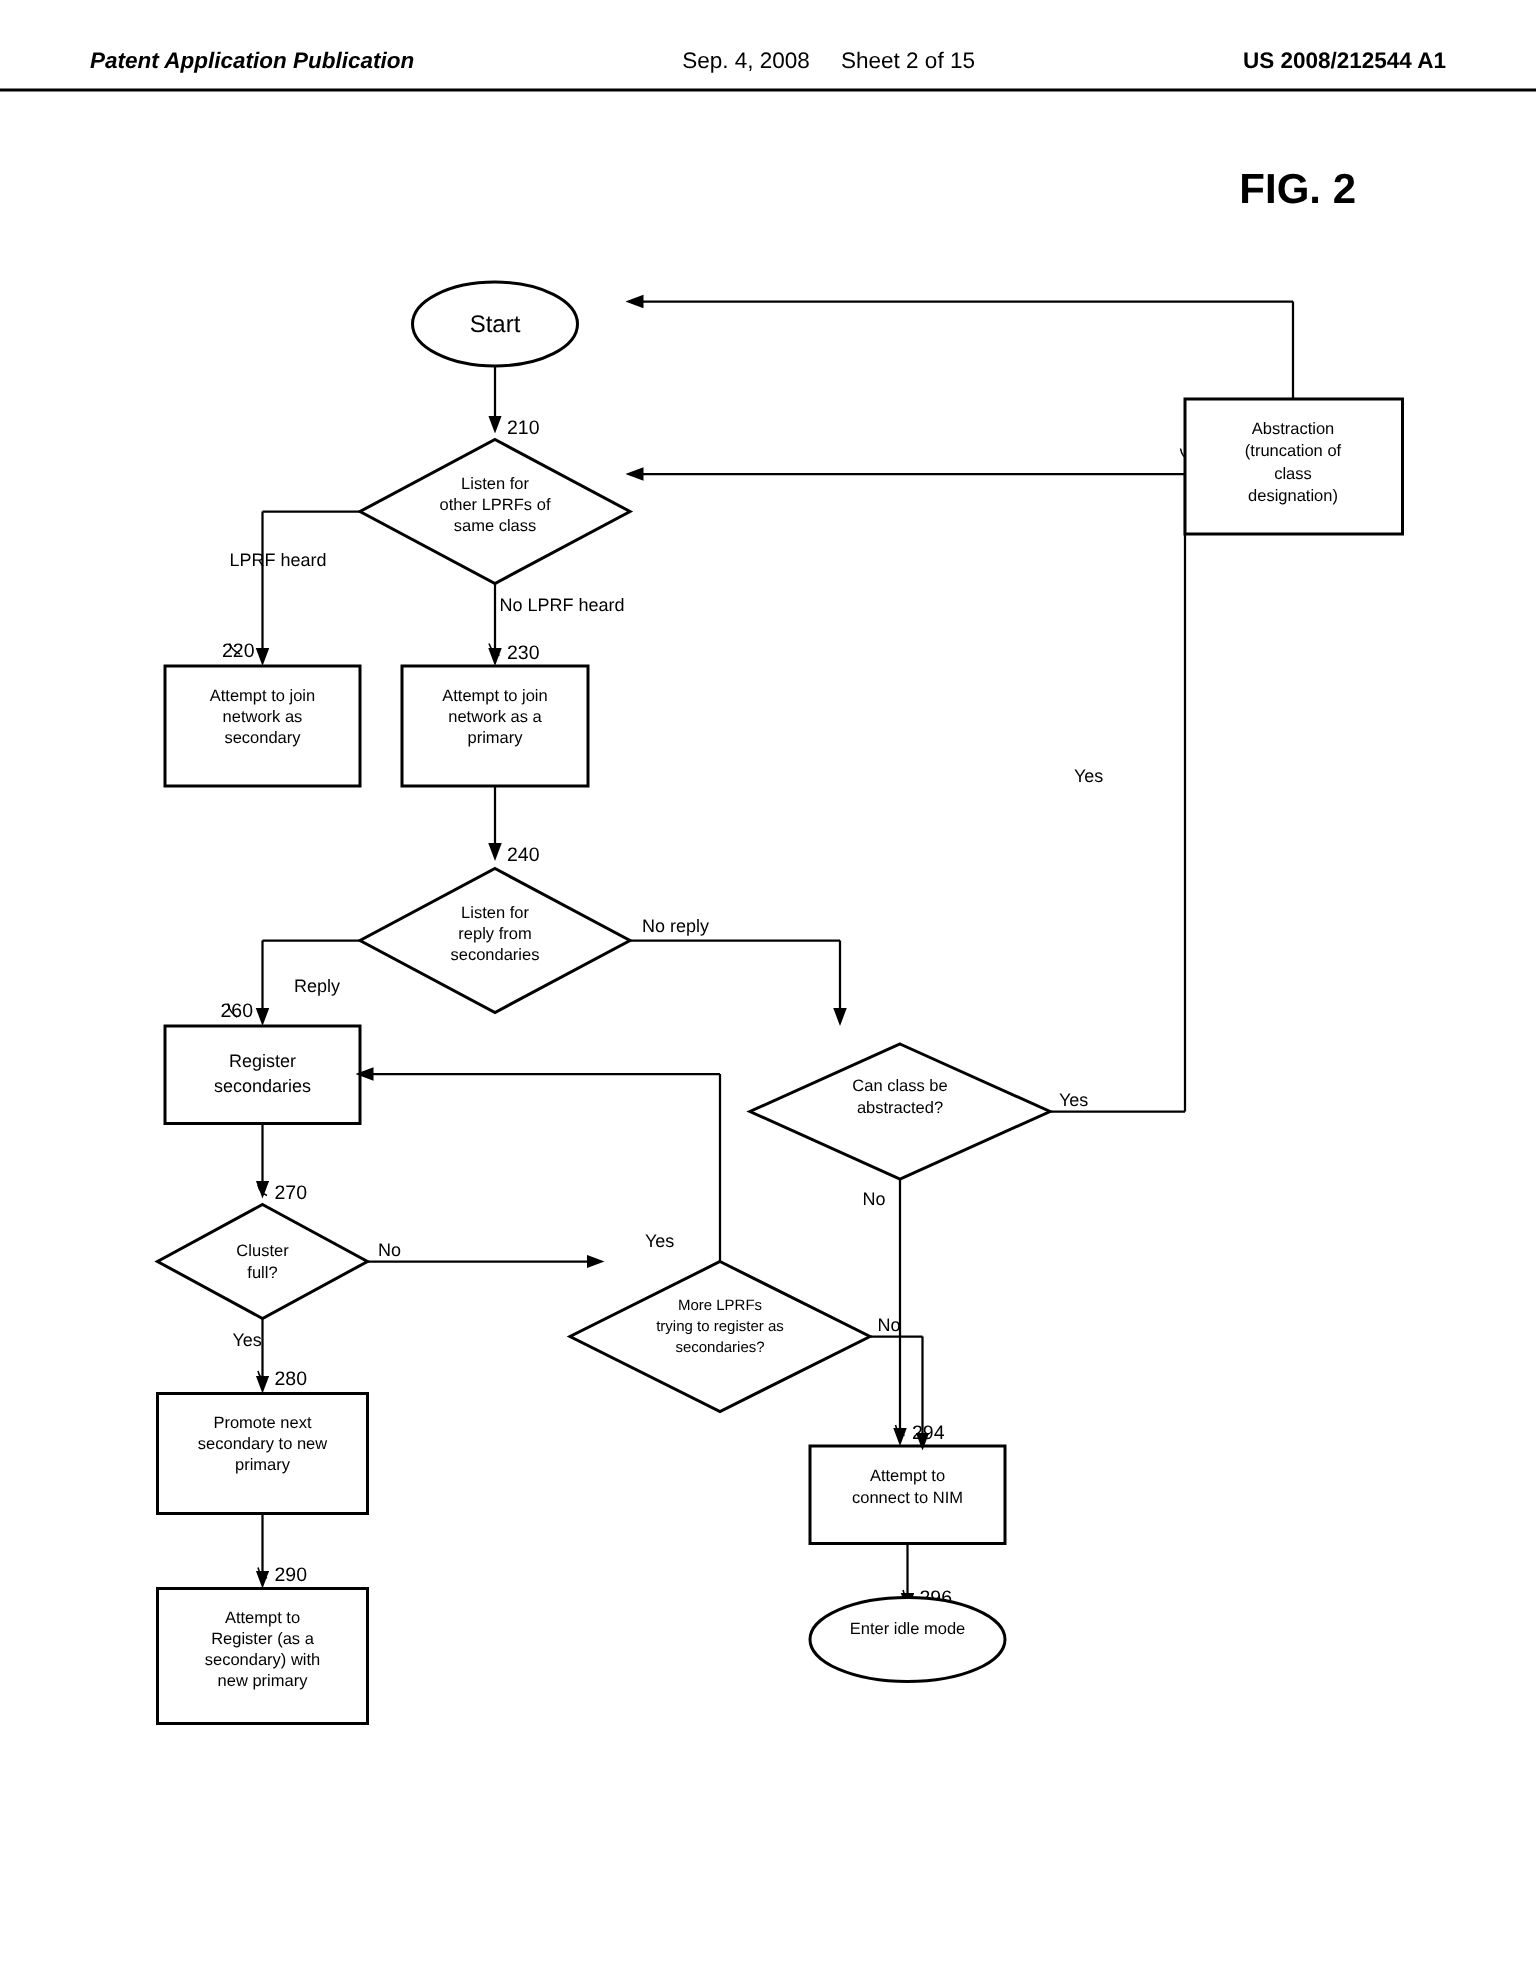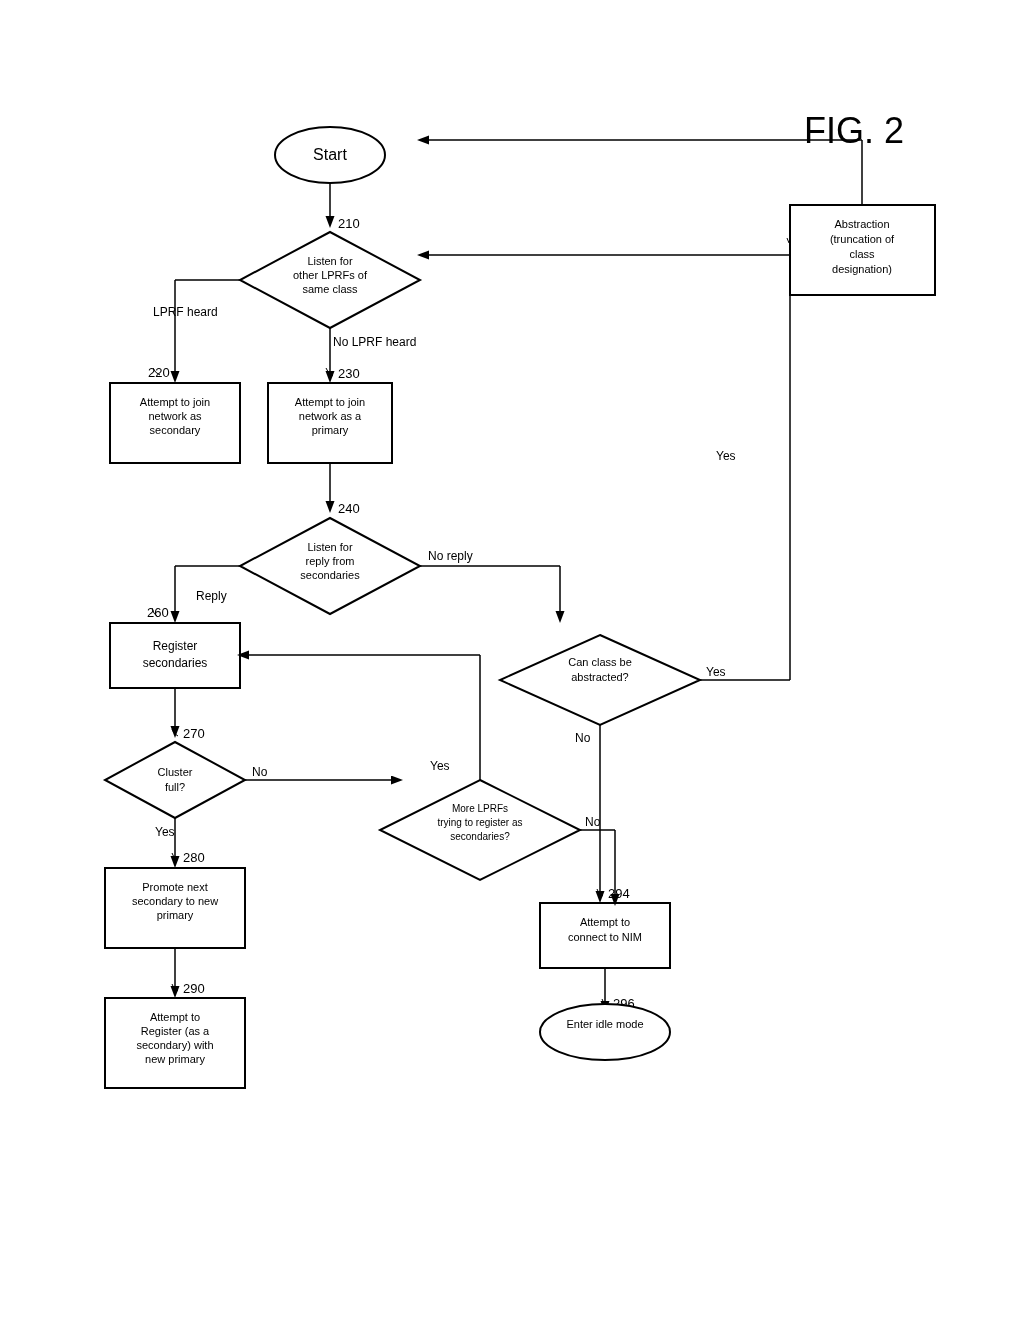--- a/index.html
+++ b/index.html
@@ -70,6 +70,19 @@
 
 <div class="page">
 
+  <div class="header">
+    <div class="header-left">
+      <span>Patent Application Publication</span>
+    </div>
+    <div class="header-center">
+      <span>Sep. 4, 2008</span>
+      &nbsp;&nbsp;&nbsp;
+      <span>Sheet 2 of 15</span>
+    </div>
+    <div class="header-right">
+      <span>US 2008/212544 A1</span>
+    </div>
+  </div>
 
   <div class="fig-label">
     <span>FIG. 2</span>

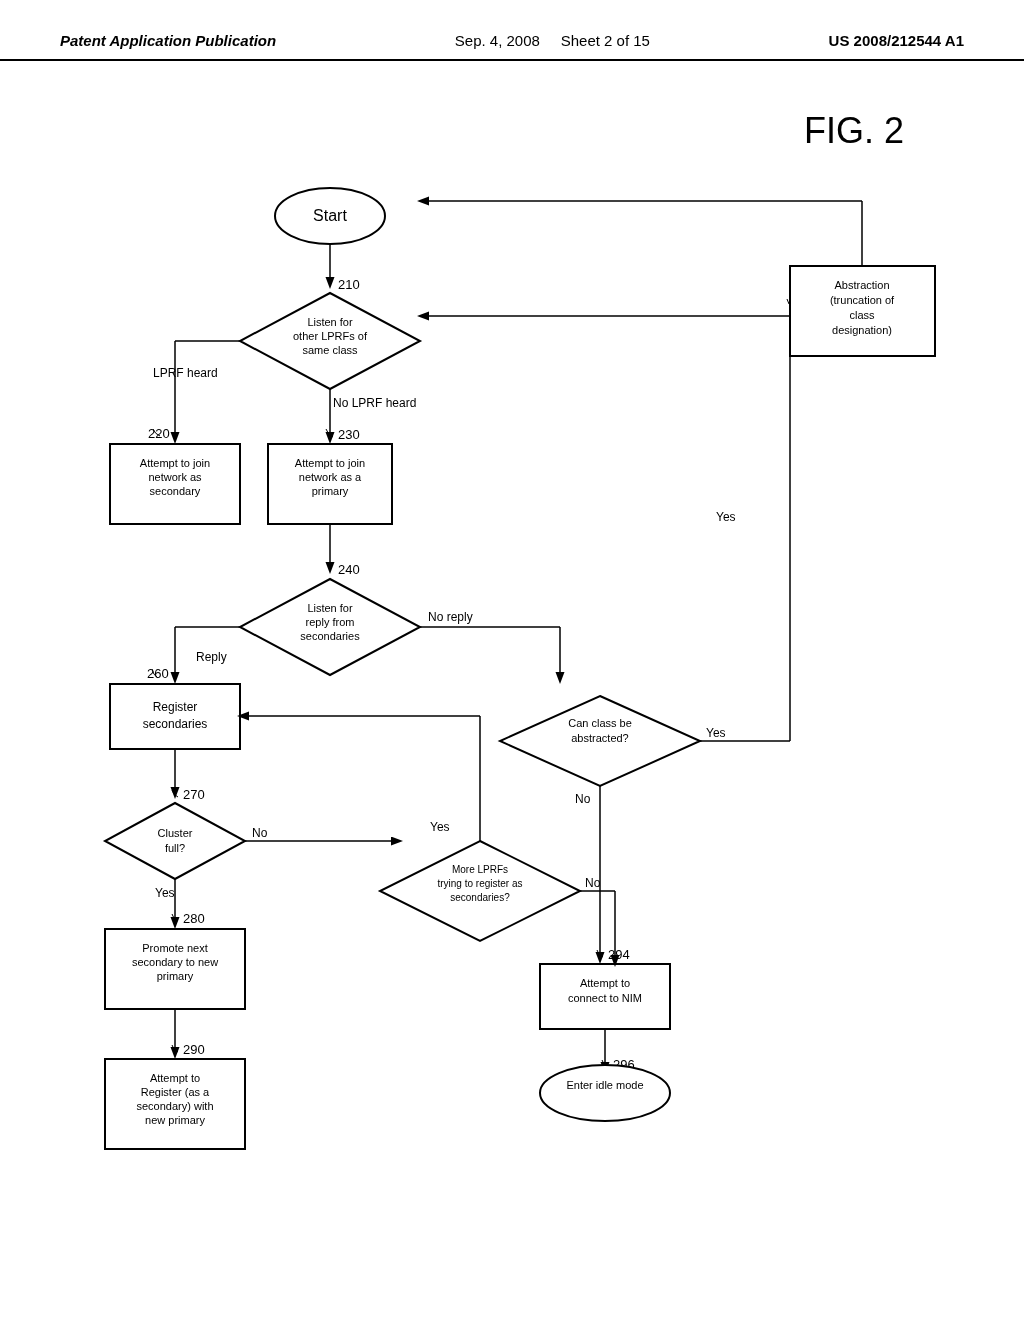--- a/index.html
+++ b/index.html
@@ -61,8 +61,8 @@
       position: absolute;
       top: 110px;
       right: 120px;
-      font-size: 36px;
-      font-weight: normal;
+      font-size: 28px;
+      font-weight: bold;
     }
   </style>
 </head>

